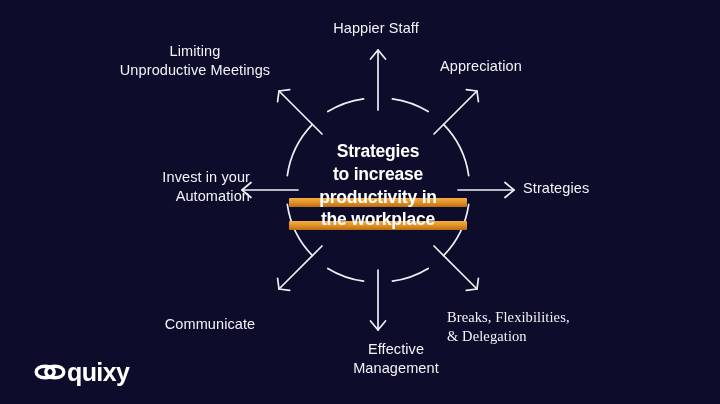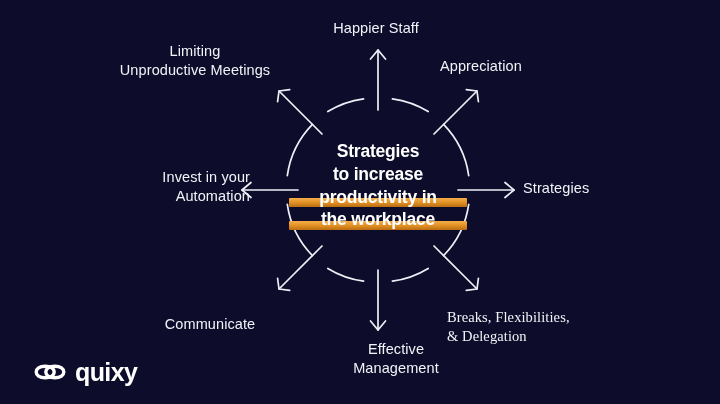--- a/index.html
+++ b/index.html
@@ -89,7 +89,7 @@
     top: 358px;
     display: flex;
     align-items: center;
-    gap: 8px;
+    gap: 0;
     z-index: 6;
   }
   .logo-mark { display: block; }

